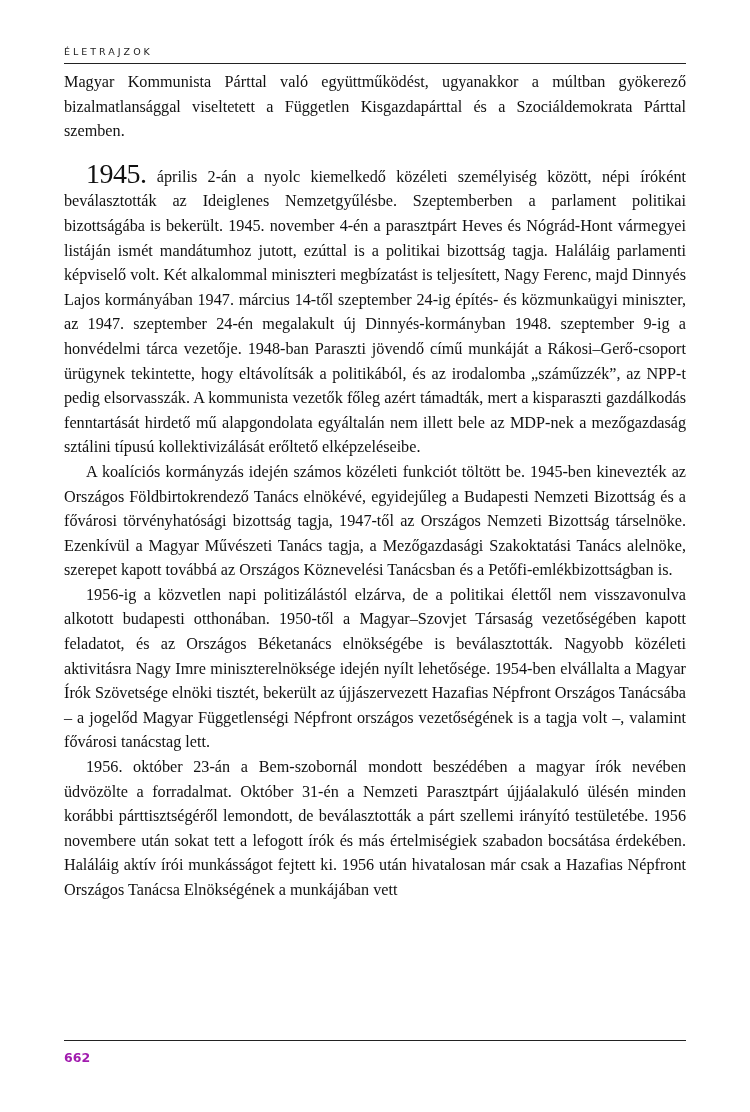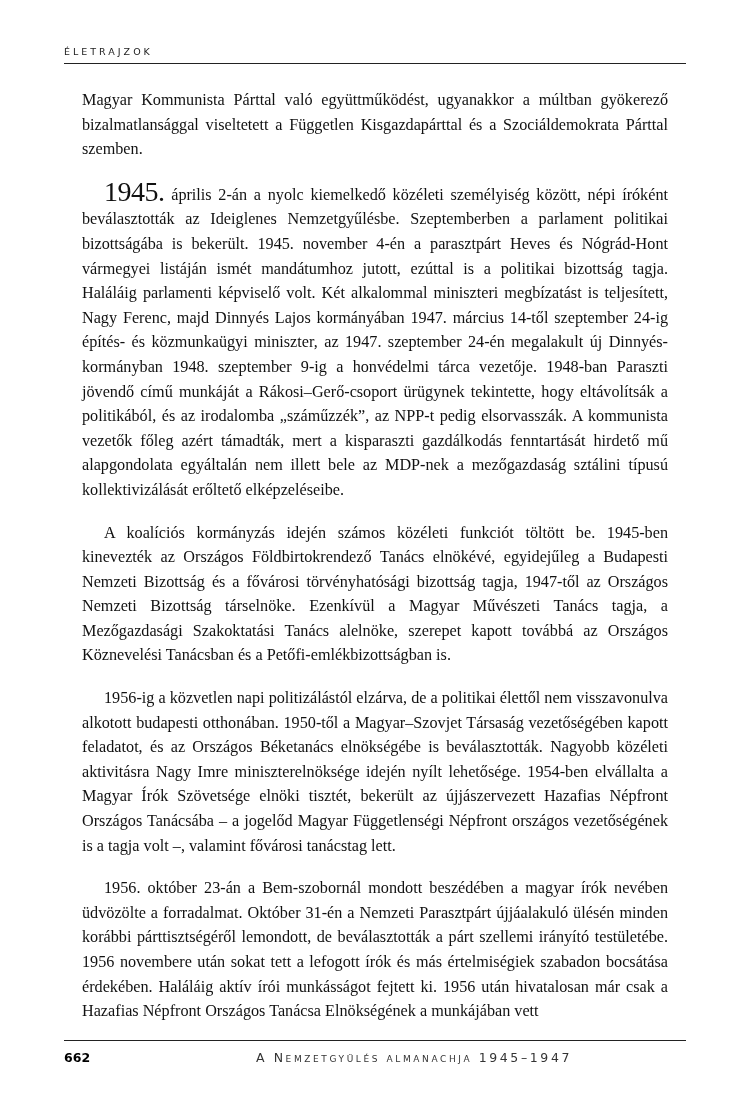--- a/index.html
+++ b/index.html
@@ -18,7 +18,7 @@
     font-family: "Liberation Serif", serif; font-size: 16.2px; line-height: 24.6px;
     text-align: justify; color: #111;
   }
-  .body p { margin: 18px; text-indent: 22px; }
+  .body p { margin: 0; text-indent: 22px; }
   .body p.noindent { text-indent: 0; }
   .body p.lead { text-indent: 22px; margin-top: 18px; line-height: 24.6px; }
   .lead-year {

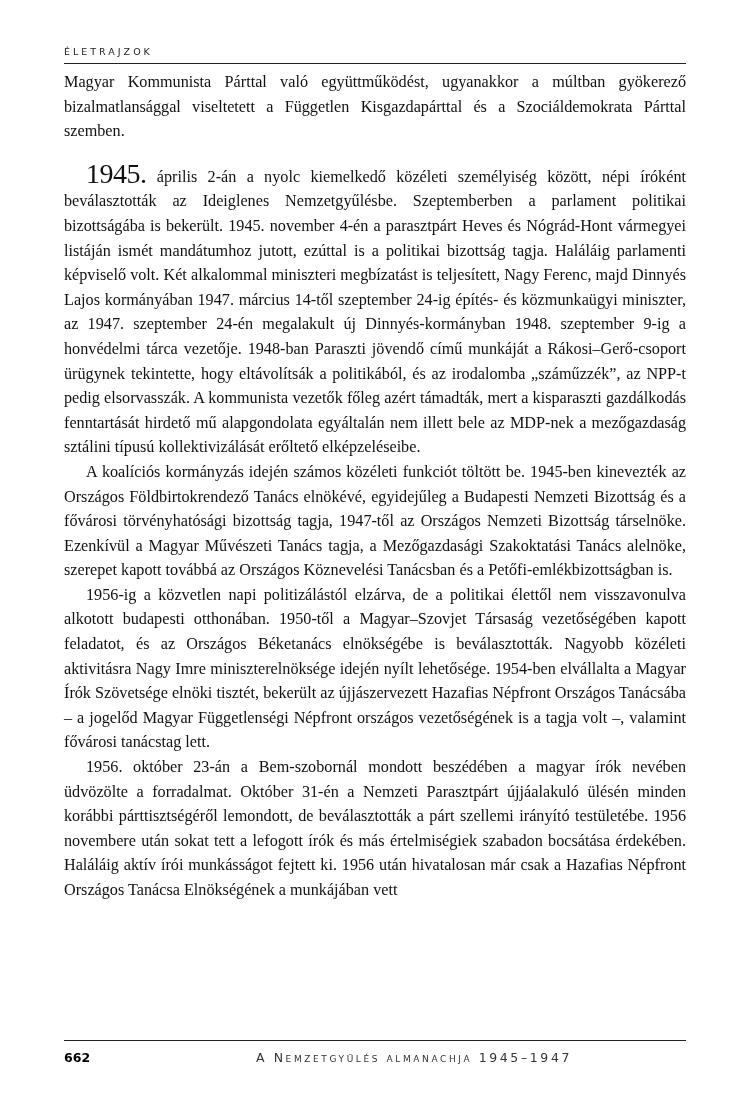--- a/index.html
+++ b/index.html
@@ -31,7 +31,7 @@
   }
   .page-number {
     position: absolute; left: 64px; top: 1050px;
-    font-family: "DejaVu Sans", sans-serif; font-size: 12.5px; font-weight: bold; color: #000000;
+    font-family: "DejaVu Sans", sans-serif; font-size: 12.5px; font-weight: bold; color: #a21caf;
   }
   .running-foot {
     position: absolute; right: 64px; top: 1050px;

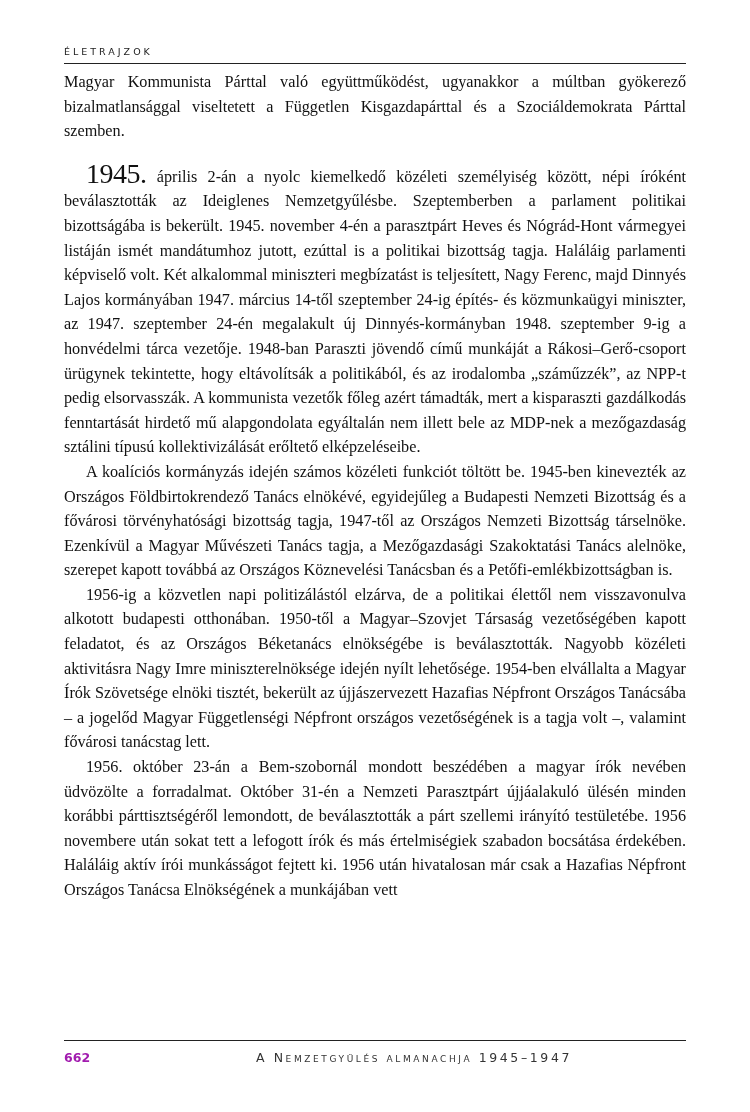--- a/index.html
+++ b/index.html
@@ -56,7 +56,6 @@
 
   <div class="foot-rule"></div>
   <div class="page-number">662</div>
-  <div class="running-foot">A Nemzetgyűlés almanachja 1945–1947</div>
 </div>
 
 </body></html>

